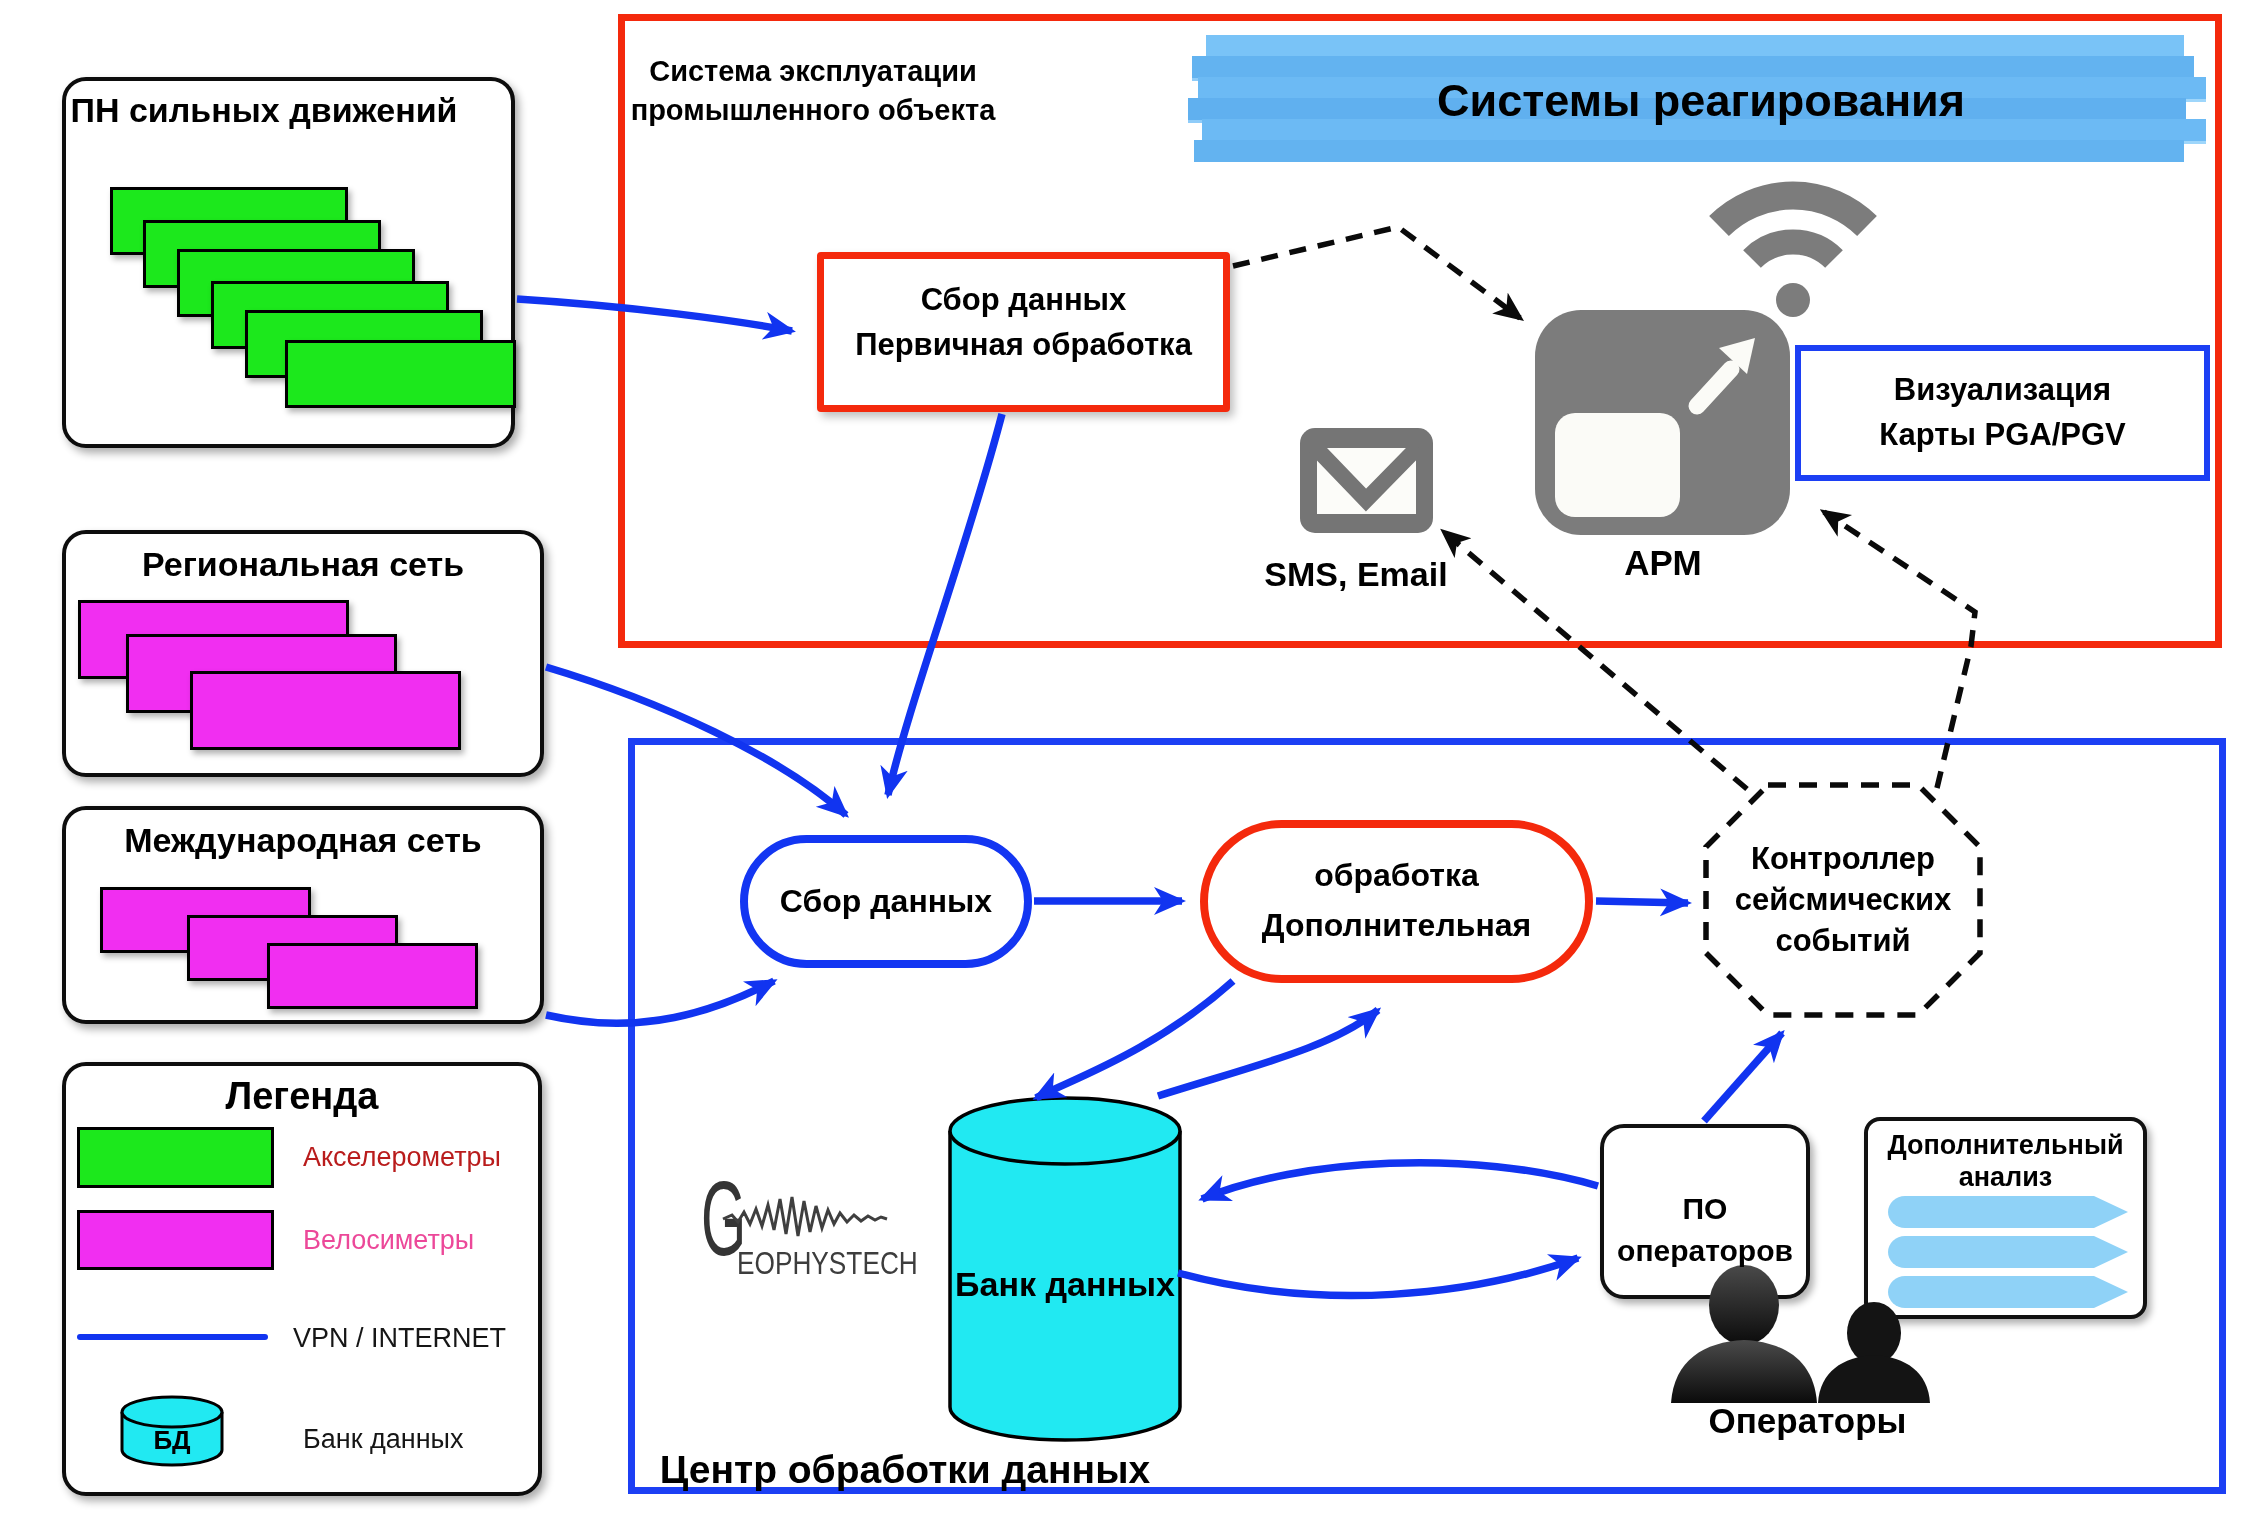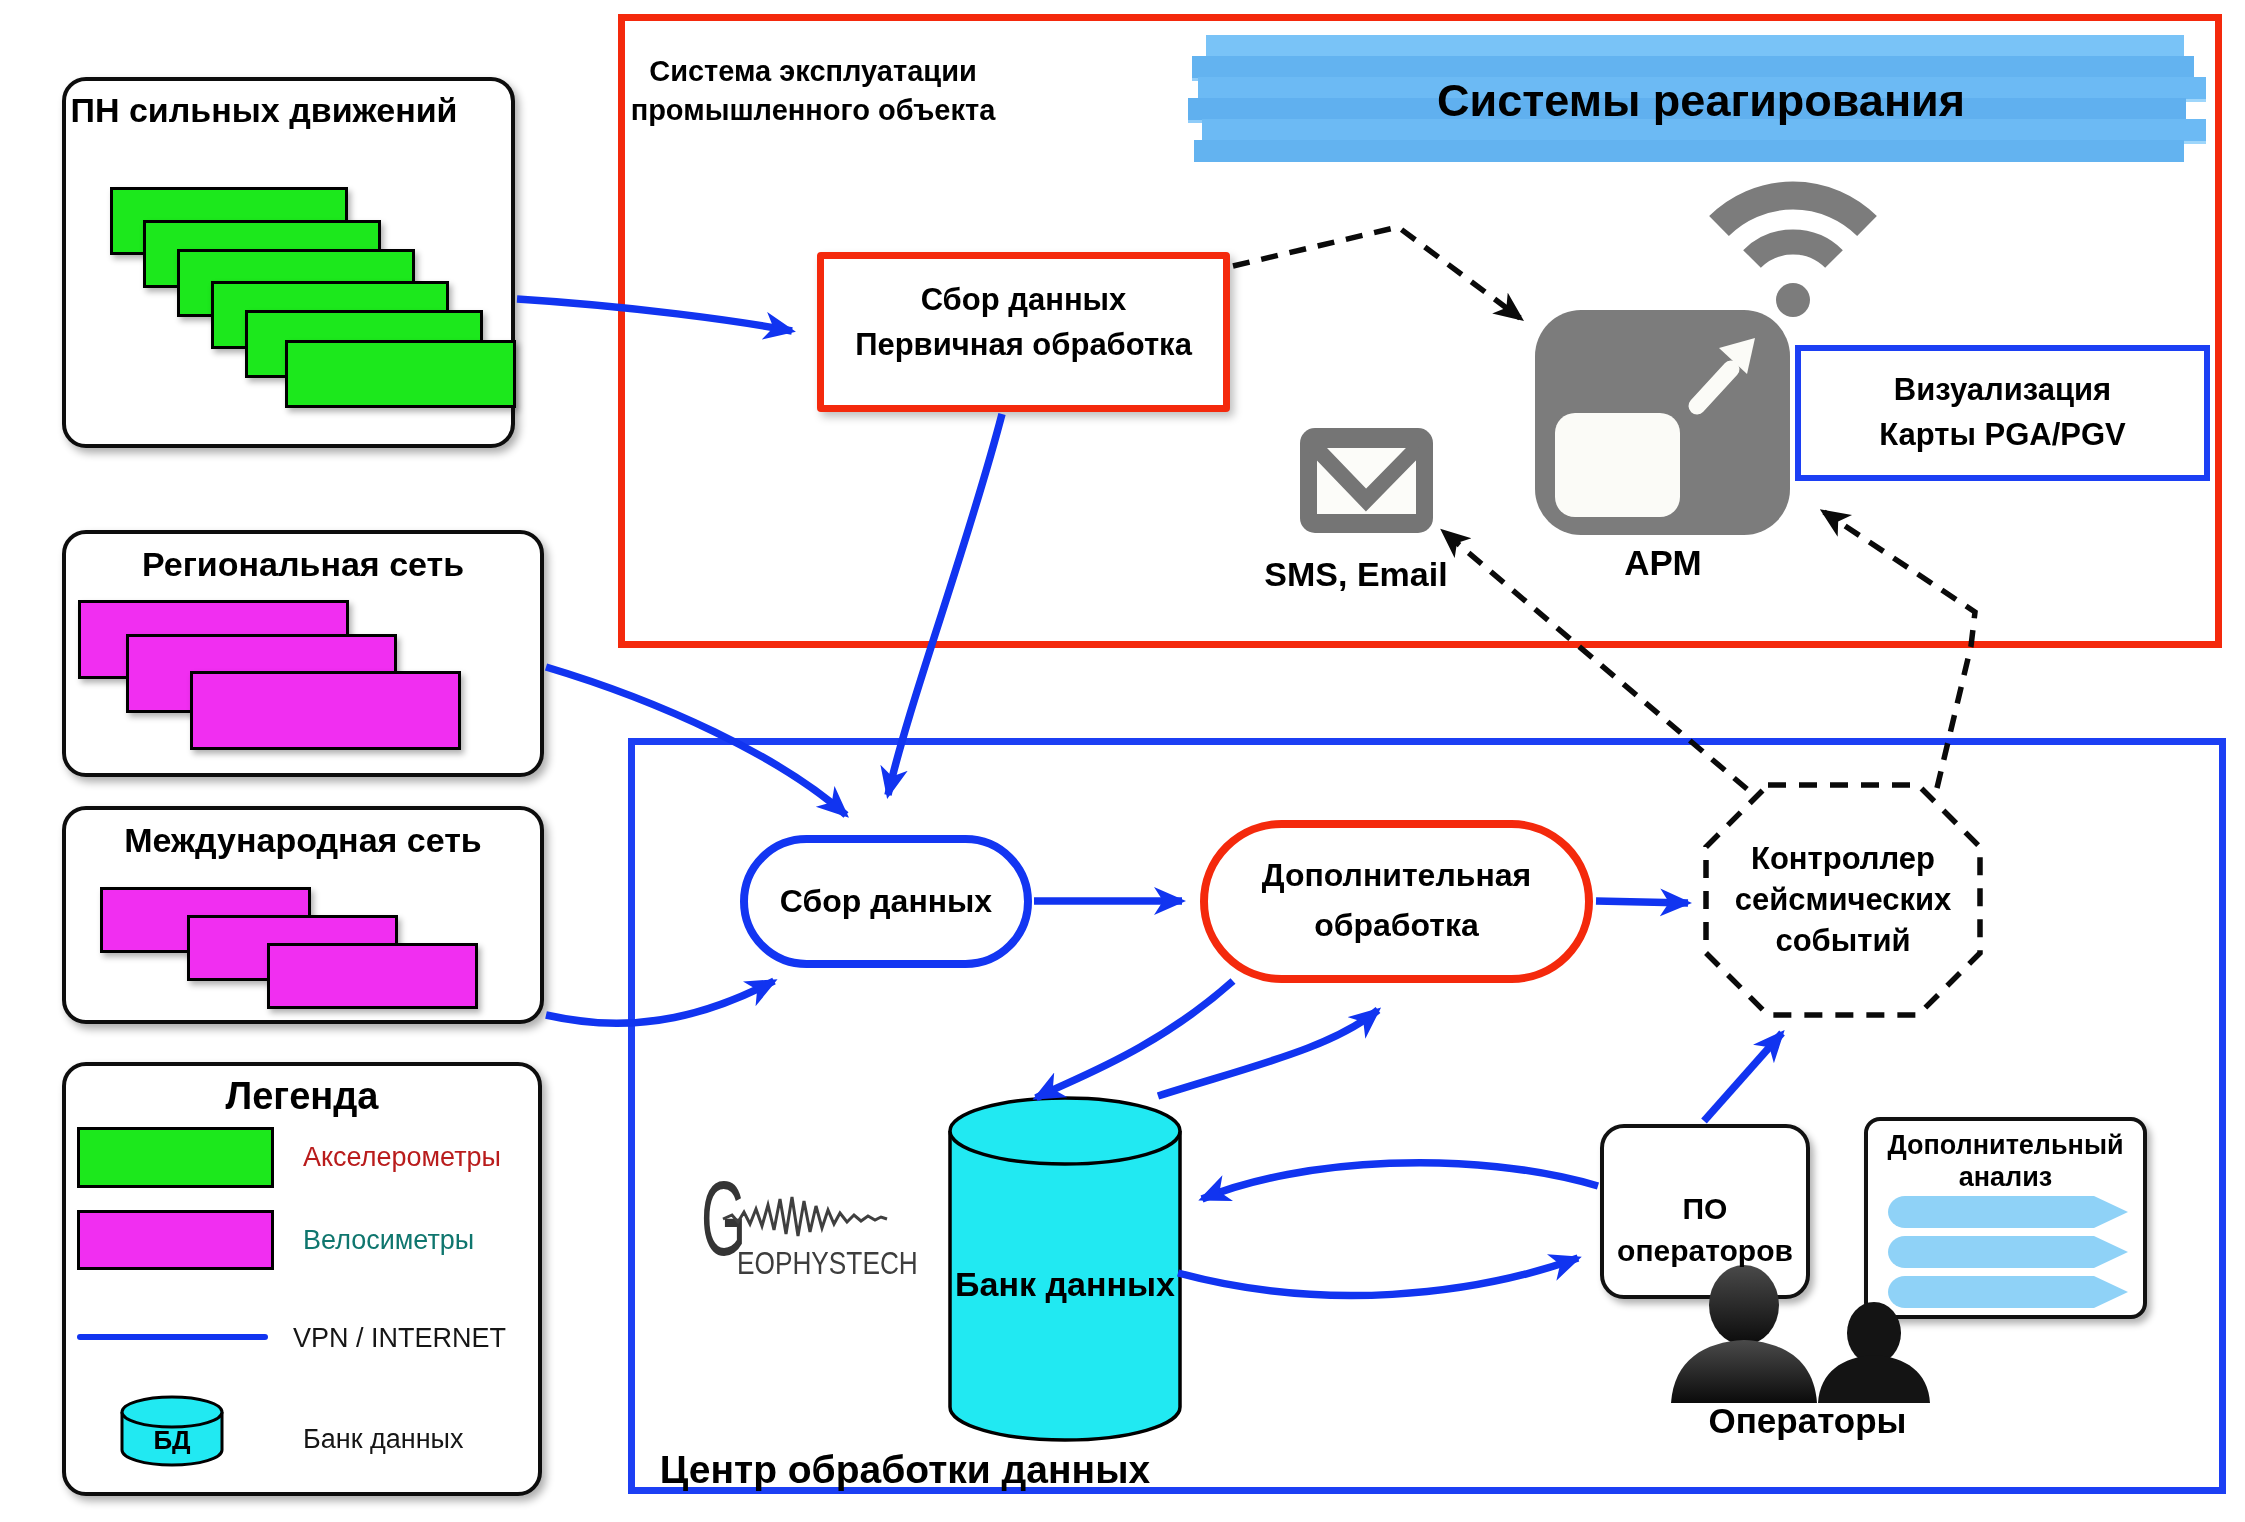--- a/index.html
+++ b/index.html
@@ -94,8 +94,8 @@
 
   <div class="node" style="left:1200px;top:820px;width:377px;height:147px;border:8px solid #f4290c;border-radius:84px;"></div>
   <div class="txt toptxt" style="left:1200px;top:851px;width:393px;font-size:32px;line-height:1.55;">
+    <div>обработка</div>
     <div>Дополнительная</div>
-    <div>обработка</div>
   </div>
 
   <div class="txt toptxt" style="left:1706px;top:839px;width:274px;font-size:31px;line-height:1.32;">

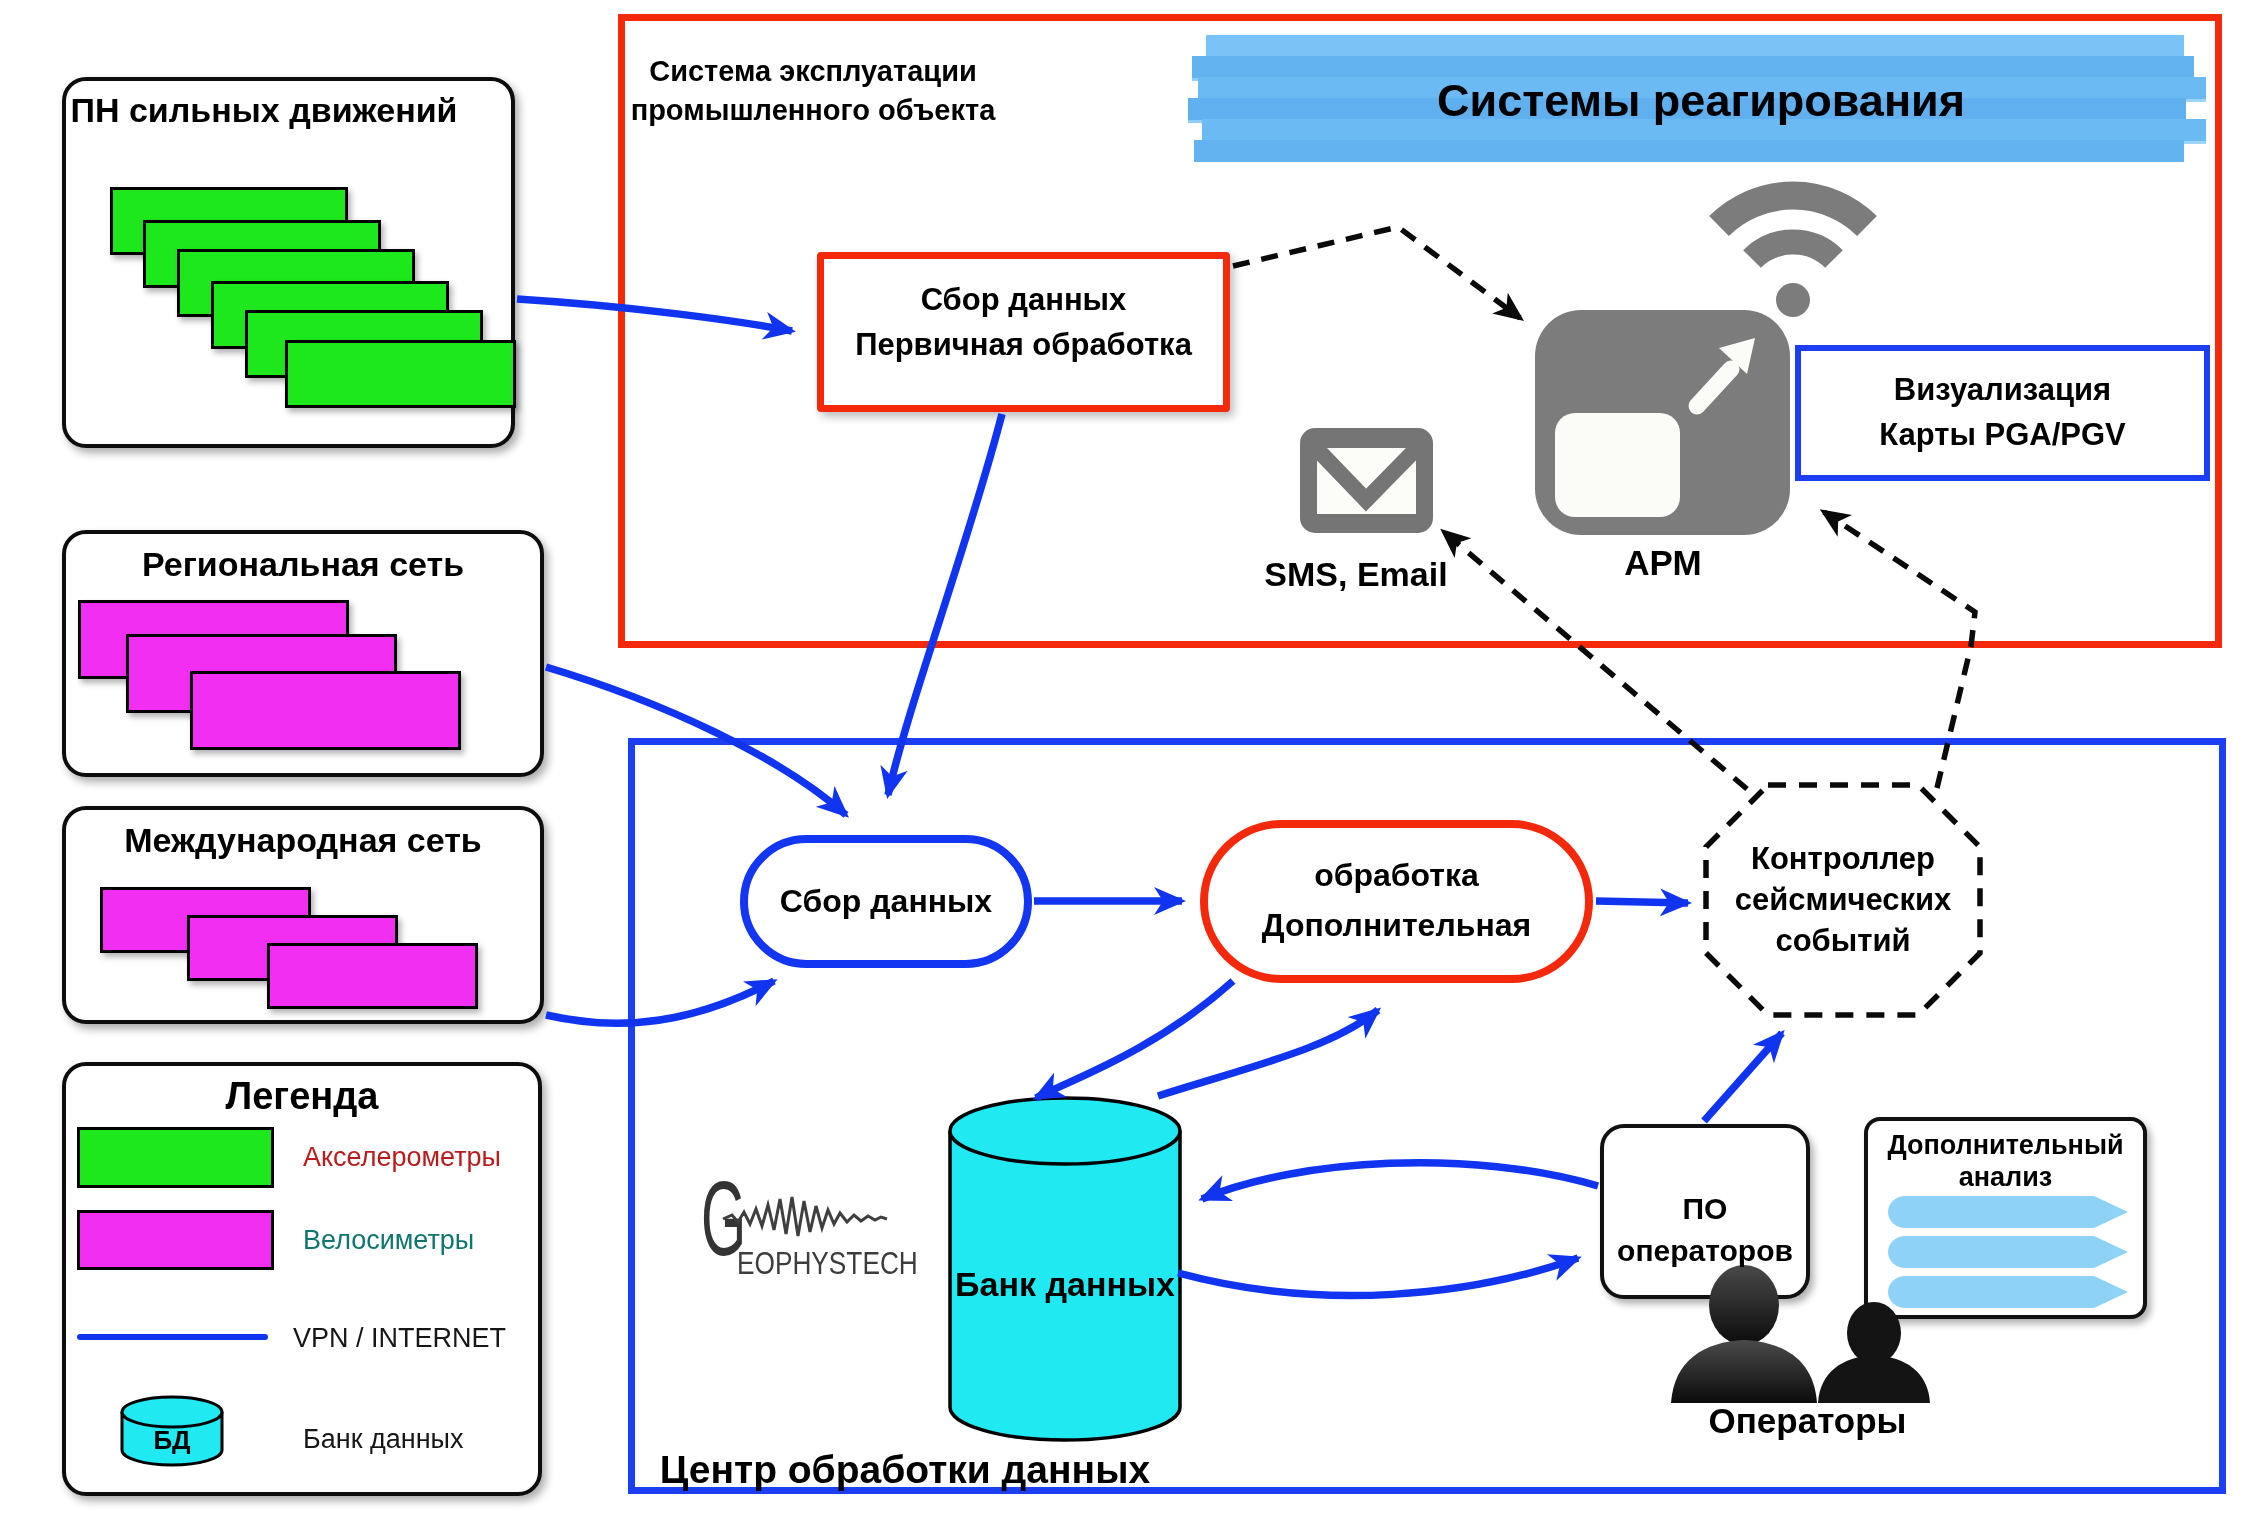--- a/index.html
+++ b/index.html
@@ -51,7 +51,7 @@
   <div class="chip" style="left:77px;top:1127px;width:191px;height:55px;background:#1ce81c;box-shadow:none;"></div>
   <div class="txt" style="left:303px;top:1140px;width:240px;font-size:27px;font-weight:400;text-align:left;color:#b91c1c;">Акселерометры</div>
   <div class="chip" style="left:77px;top:1210px;width:191px;height:54px;background:#f12ef1;box-shadow:none;"></div>
-  <div class="txt" style="left:303px;top:1223px;width:240px;font-size:27px;font-weight:400;text-align:left;color:#0f766e;">Велосиметры</div>
+  <div class="txt" style="left:303px;top:1223px;width:240px;font-size:27px;font-weight:400;text-align:left;color:#ec4899;">Велосиметры</div>
   <div class="abs" style="left:77px;top:1334px;width:191px;height:6px;background:#1134f0;border-radius:3px;"></div>
   <div class="txt" style="left:293px;top:1321px;width:240px;font-size:27px;font-weight:400;text-align:left;color:#161616;">VPN / INTERNET</div>
   <div class="txt toptxt" style="left:122px;top:1424px;width:100px;font-size:26px;">БД</div>

